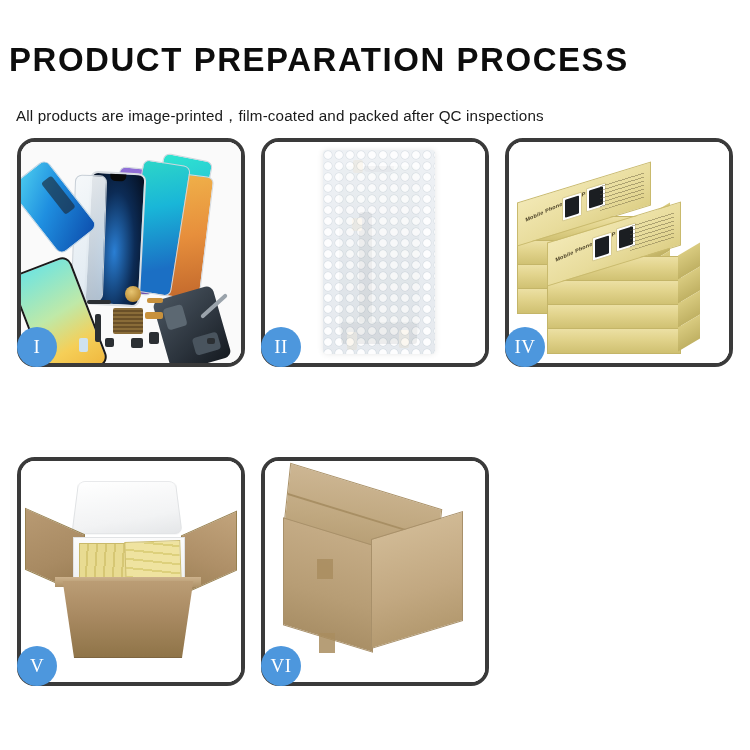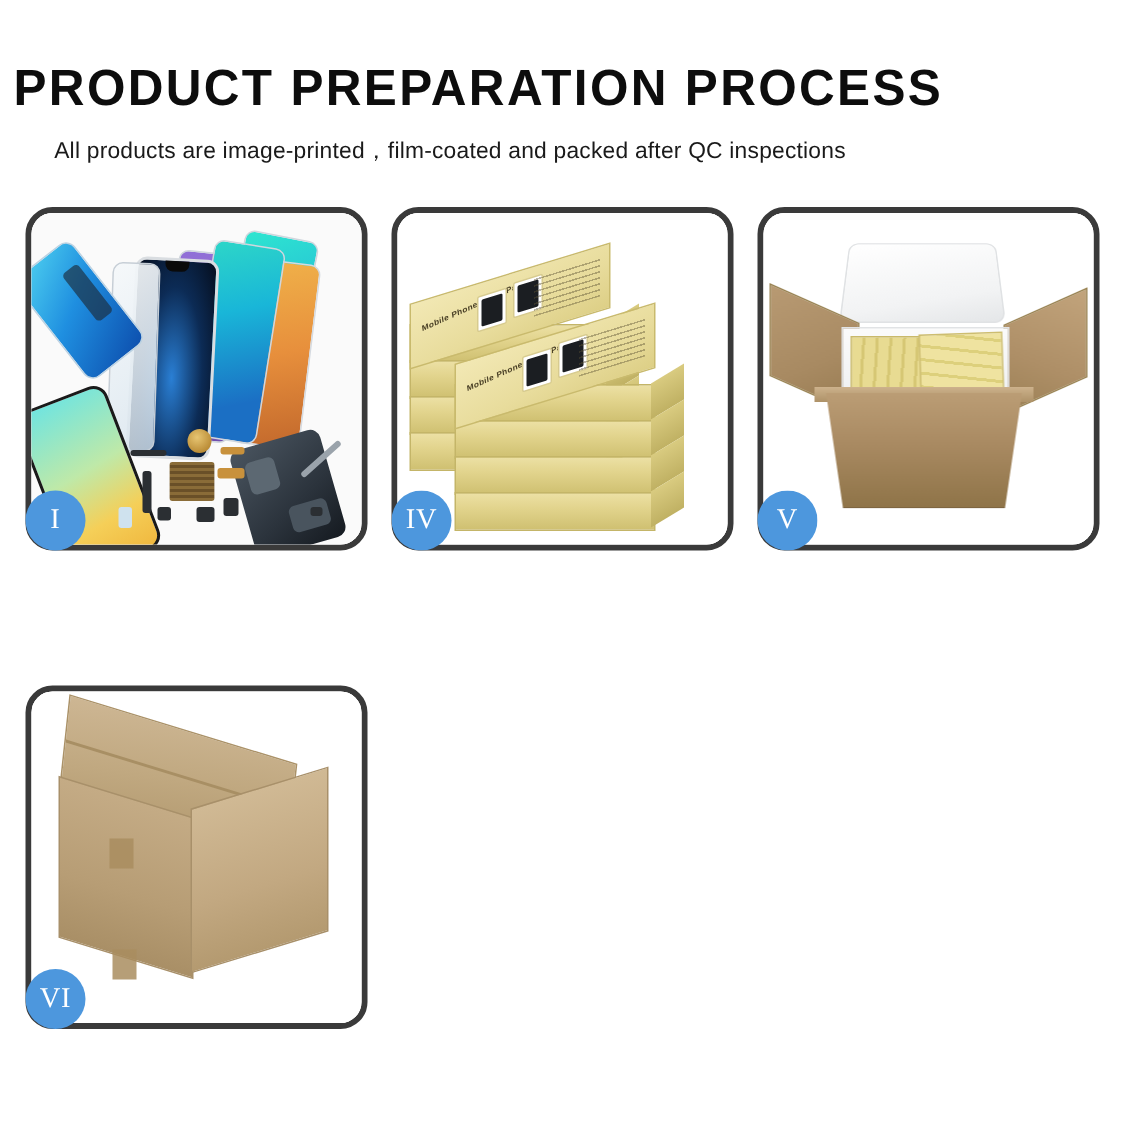--- a/index.html
+++ b/index.html
@@ -12,7 +12,7 @@
   .page { position: relative; width: 750px; height: 750px; background: #fff; }
 
   
-  .header { position: absolute; left: 0; top: 0; width: 600px; text-align: center; }
+  .header { position: absolute; left: 0; top: 0; width: 600px; text-align: left; }
   .title {
     margin: 0; padding-top: 42px;
     font-size: 34px; font-weight: 700; color: #0d0d0d;

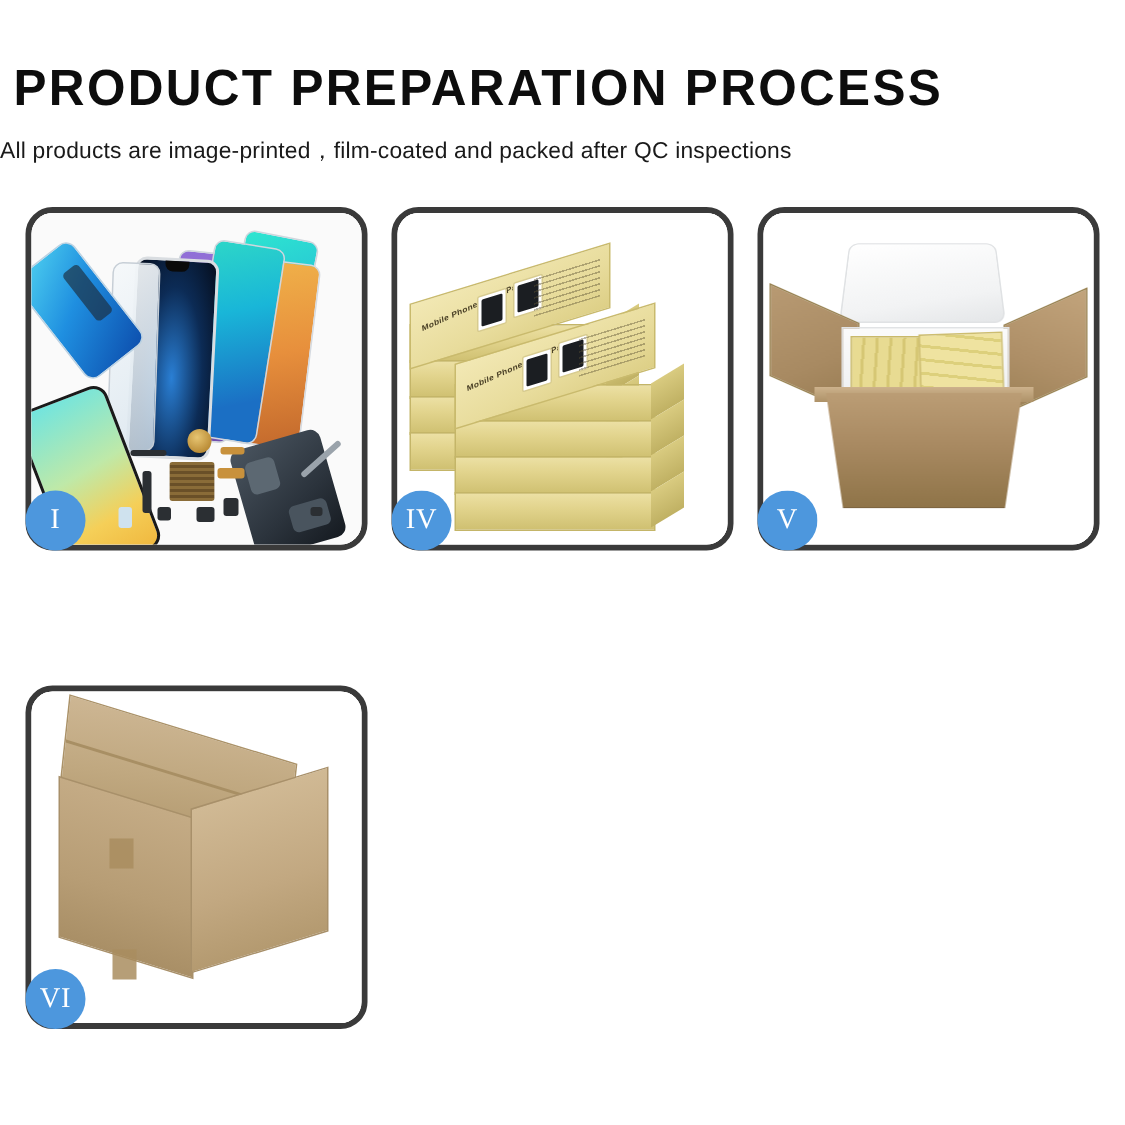--- a/index.html
+++ b/index.html
@@ -21,7 +21,7 @@
     white-space: nowrap;
   }
   .subtitle {
-    margin: 0; padding-top: 12px;
+    margin: 16px; padding-top: 12px;
     font-size: 15.2px; font-weight: 400; color: #1a1a1a;
     letter-spacing: 0.15px; white-space: nowrap;
   }

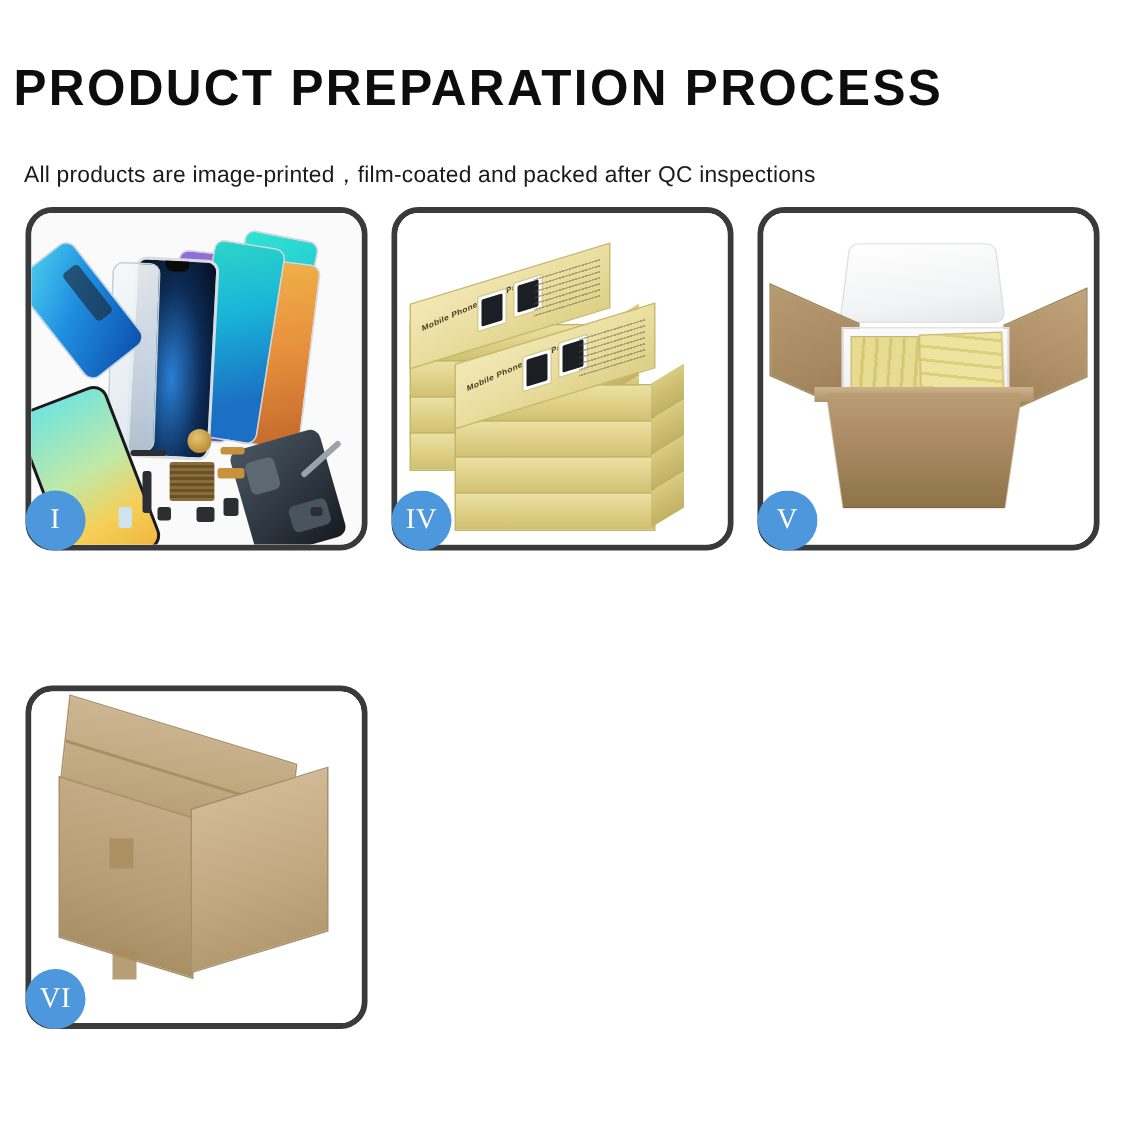--- a/index.html
+++ b/index.html
@@ -311,6 +311,23 @@
       </div>
     </div>
 
+    <div class="panel p2">
+      <div class="clip">
+        <div class="bg"></div>
+        <div class="bubblepack">
+          <div class="screen-in"></div>
+          <div class="flexcable"></div>
+          <div class="tapebit" style="left:30px;top:10px"></div>
+          <div class="tapebit" style="left:29px;top:68px"></div>
+          <div class="connbottom"></div>
+          <div class="tapebit" style="left:24px;top:182px;height:18px"></div>
+          <div class="tapebit" style="left:76px;top:180px;height:18px"></div>
+        </div>
+      </div>
+      <div class="badge">
+        <span>II</span>
+      </div>
+    </div>
 
 
     <div class="panel p4">

